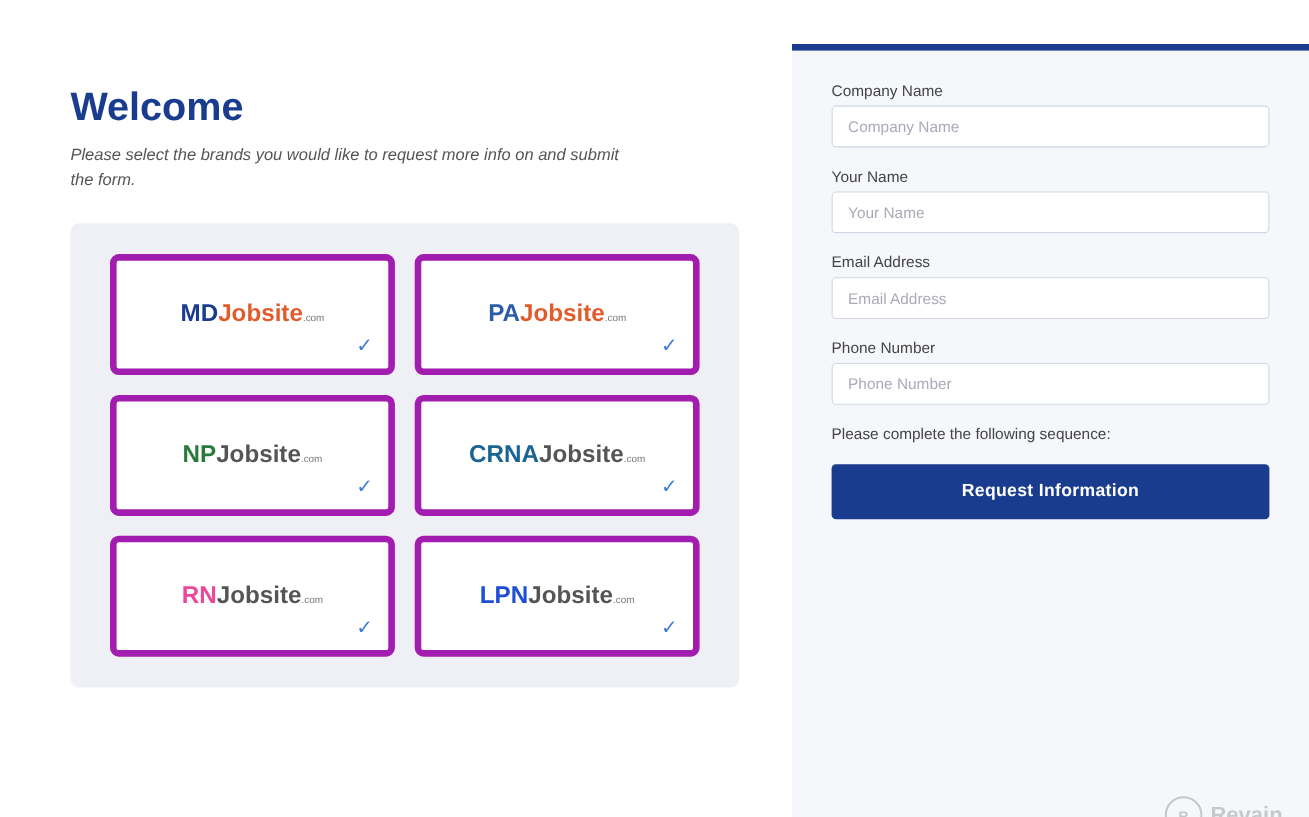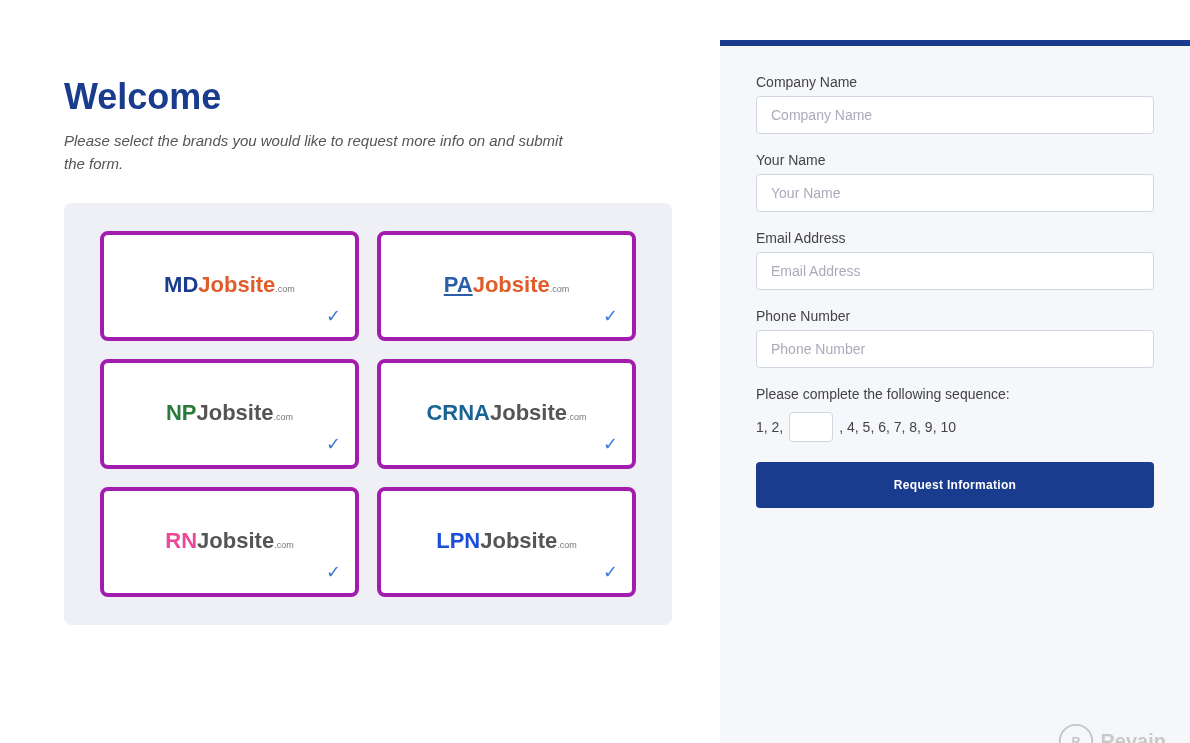--- a/index.html
+++ b/index.html
@@ -58,7 +58,7 @@
 
     .brand-card {
       background: #fff;
-      border: 4px solid #a21caf;
+      border: 6px solid #a21caf;
       border-radius: 8px;
       display: flex;
       flex-direction: column;

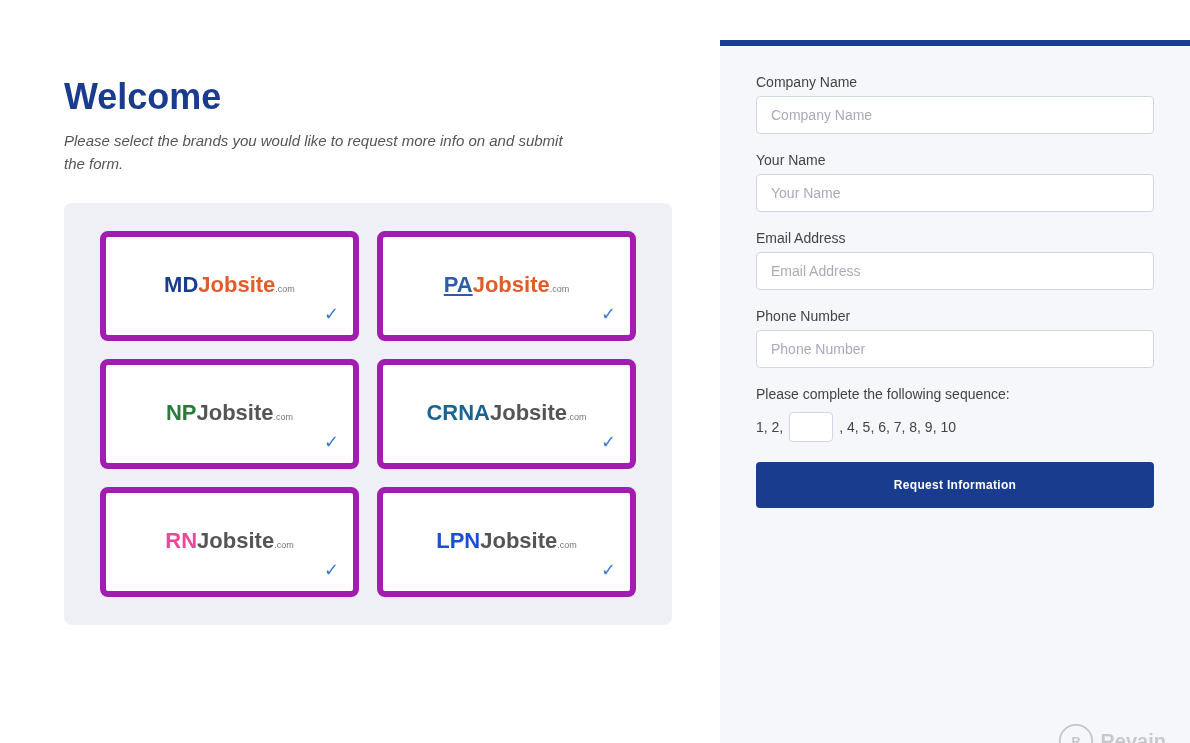--- a/index.html
+++ b/index.html
@@ -89,7 +89,7 @@
     .brand-md .brand-prefix { color: #1a3c8f; }
     .brand-md .brand-suffix { color: #e05c2a; }
 
-    .brand-pa .brand-prefix { color: #2c5ea8; text-decoration: underline; }
+    .brand-pa .brand-prefix { color: #2c5ea8; }
     .brand-pa .brand-suffix { color: #e05c2a; }
 
     .brand-np .brand-prefix { color: #2a7a3b; }

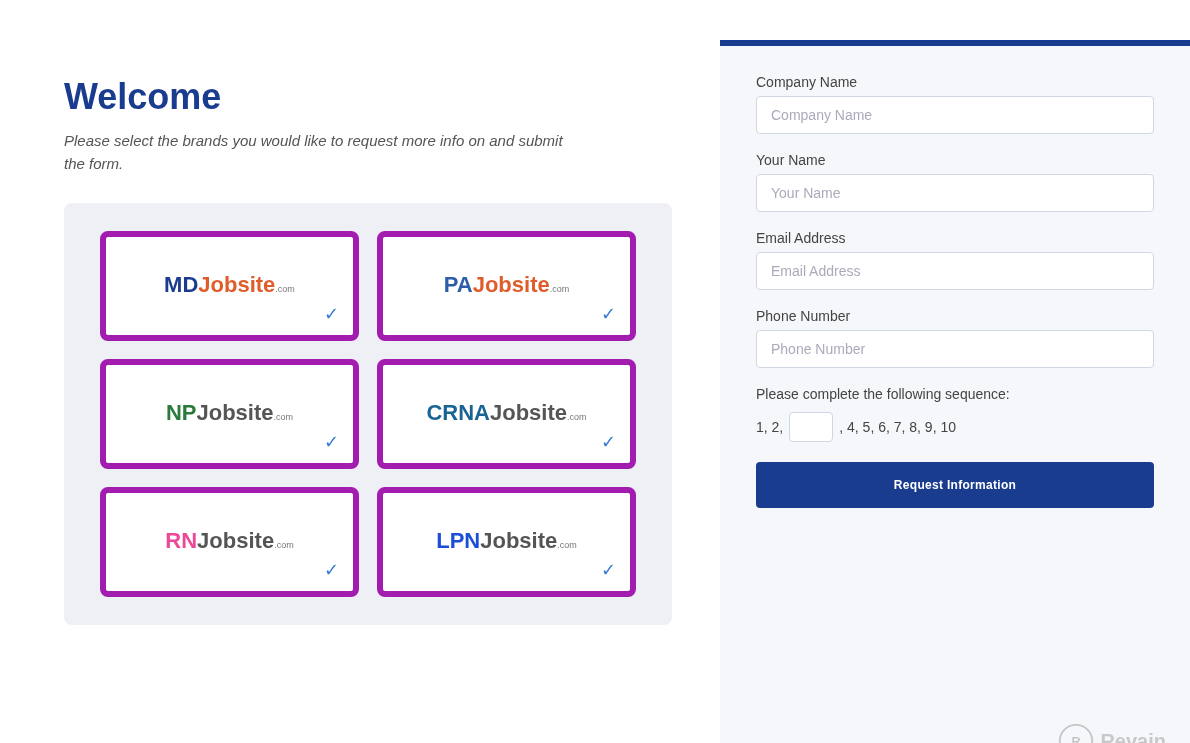--- a/index.html
+++ b/index.html
@@ -285,11 +285,6 @@
 
     <div class="sequence-section">
       <span class="sequence-label">Please complete the following sequence:</span>
-      <div class="sequence-row">
-        <span>1, 2,</span>
-        <input class="sequence-input" type="text" style="">
-        <span>, 4, 5, 6, 7, 8, 9, 10</span>
-      </div>
     </div>
 
     <button class="request-btn">Request Information</button>

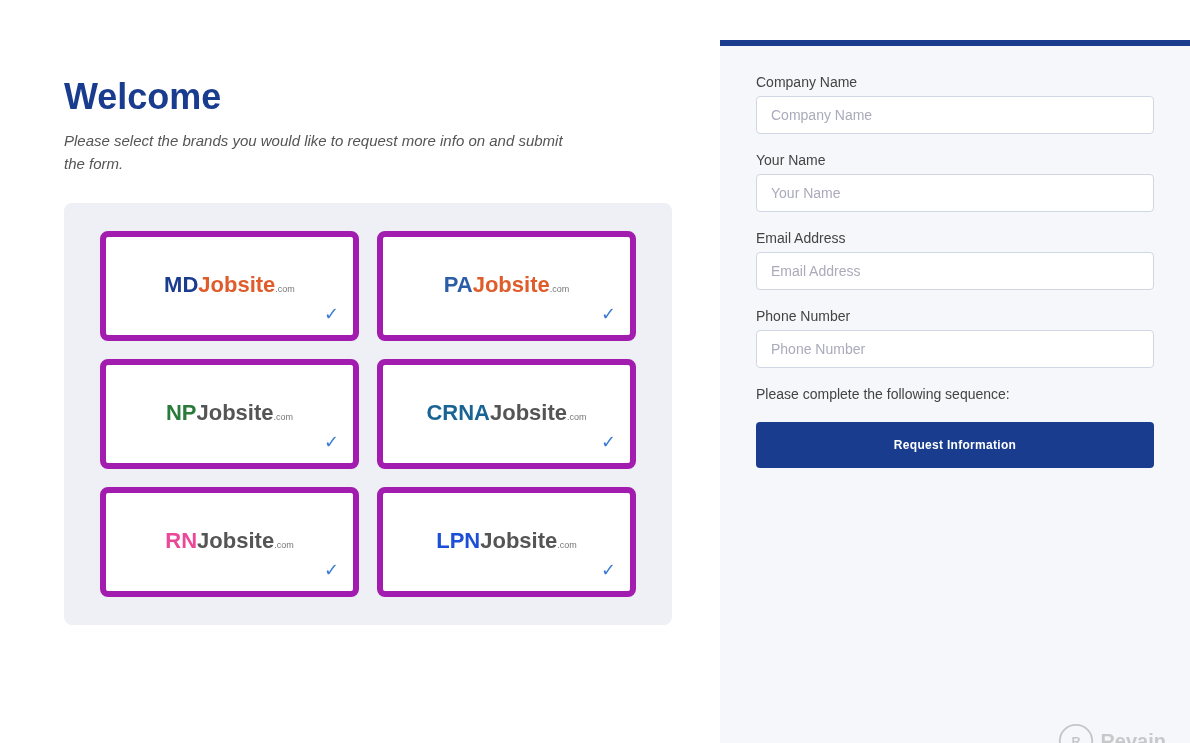--- a/index.html
+++ b/index.html
@@ -192,7 +192,7 @@
       color: #fff;
       border: none;
       border-radius: 4px;
-      font-size: 12px;
+      font-size: 16px;
       font-weight: 600;
       cursor: pointer;
       letter-spacing: 0.3px;

